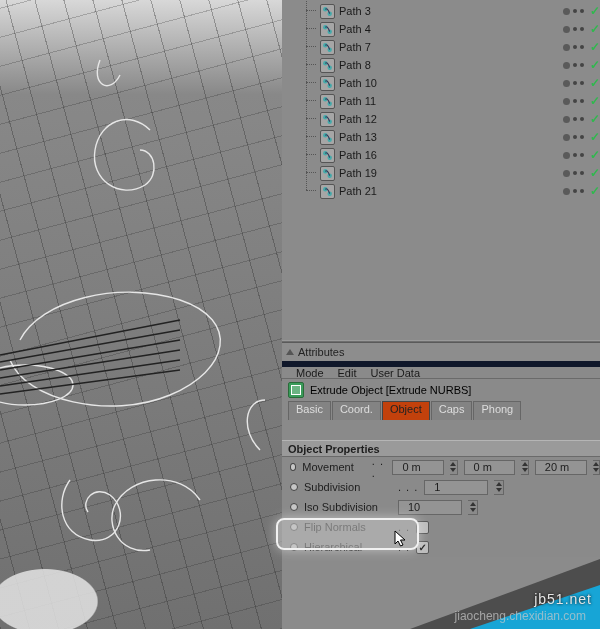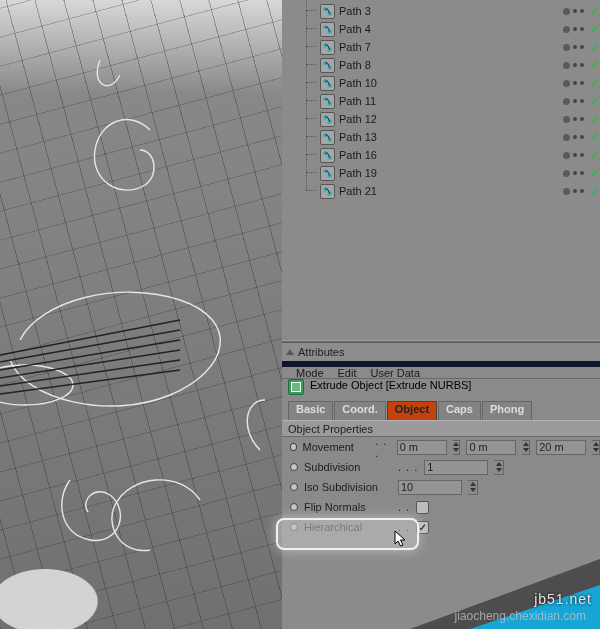--- a/index.html
+++ b/index.html
@@ -36,7 +36,7 @@
 .menu-bar { height: 18px; border-top: 6px solid #0f172a; border-bottom: 1px solid #6a6a6a; display: flex; align-items: center; gap: 14px; padding: 0 14px; }
 .menu-bar span { color: #1a1a1a; }
 
-.obj-row { height: 22px; display: flex; align-items: flex-start; padding: 0 6px; gap: 6px; }
+.obj-row { height: 22px; display: flex; align-items: center; padding: 0 6px; gap: 6px; }
 .extrude-icon { width: 16px; height: 16px; background: #3a9b5a; border: 1px solid #2a6b3a; border-radius: 2px; display: flex; align-items: center; justify-content: center; }
 .extrude-icon::after { content: ""; width: 8px; height: 8px; border: 1px solid #fff; background: rgba(255,255,255,0.25); }
 

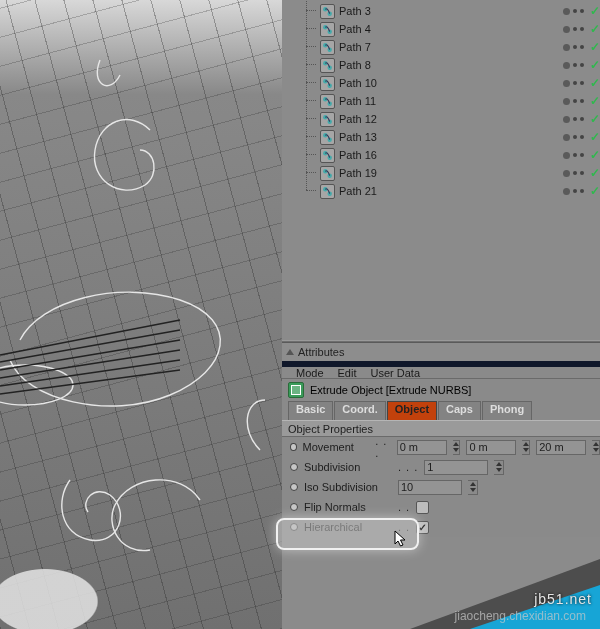--- a/index.html
+++ b/index.html
@@ -40,7 +40,7 @@
 .extrude-icon { width: 16px; height: 16px; background: #3a9b5a; border: 1px solid #2a6b3a; border-radius: 2px; display: flex; align-items: center; justify-content: center; }
 .extrude-icon::after { content: ""; width: 8px; height: 8px; border: 1px solid #fff; background: rgba(255,255,255,0.25); }
 
-.tabs { height: 19px; display: flex; gap: 1px; padding: 0 6px; font-weight: bold; }
+.tabs { height: 19px; display: flex; gap: 1px; padding: 0 6px; }
 .tab { border: 1px solid #666; padding: 1px 7px 0; color: #ddd; background: #838383; border-bottom: none; }
 .tab.active { background: #c2410c; color: #222; border-color: #444; }
 

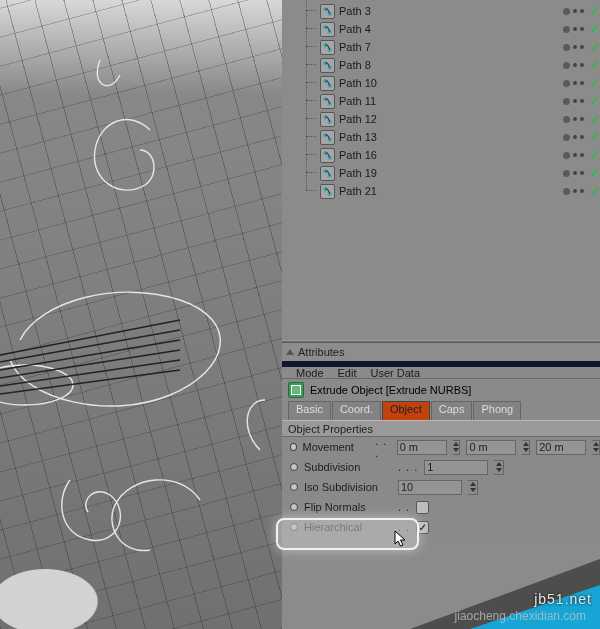--- a/index.html
+++ b/index.html
@@ -44,7 +44,7 @@
 .tab { border: 1px solid #666; padding: 1px 7px 0; color: #ddd; background: #838383; border-bottom: none; }
 .tab.active { background: #c2410c; color: #222; border-color: #444; }
 
-.props-title { height: 17px; background: #9a9a9a; border-top: 1px solid #b5b5b5; border-bottom: 1px solid #6a6a6a; padding: 2px 6px 0; color: #1d1d1d; font-weight: normal; }
+.props-title { height: 17px; background: #9a9a9a; border-top: 1px solid #b5b5b5; border-bottom: 1px solid #6a6a6a; padding: 2px 6px 0; color: #1d1d1d; font-weight: bold; margin-top: 20px; }
 
 .prop-row { display: flex; align-items: center; height: 20px; padding-left: 8px; gap: 6px; }
 .ring { width: 8px; height: 8px; border: 1px solid #444; border-radius: 50%; background: #c6c6c6; }

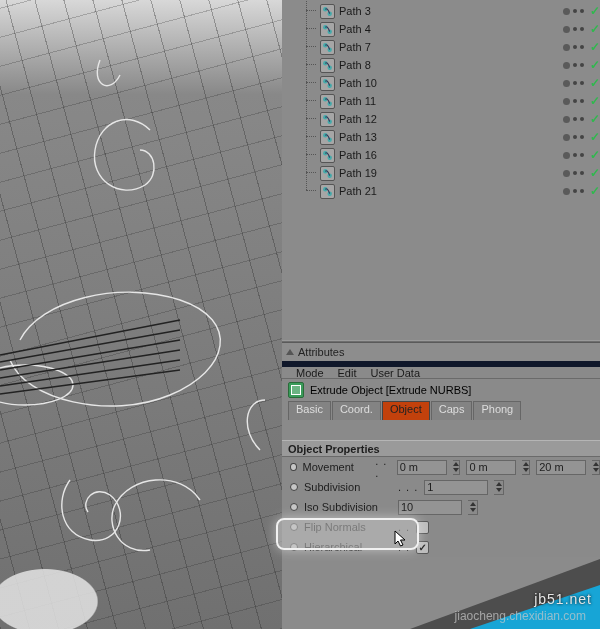--- a/index.html
+++ b/index.html
@@ -50,7 +50,7 @@
 .ring { width: 8px; height: 8px; border: 1px solid #444; border-radius: 50%; background: #c6c6c6; }
 .plabel { color: #1d1d1d; width: 88px; }
 .dots2 { color: #1d1d1d; letter-spacing: 1px; }
-.field { height: 15px; background: #949494; border: 1px solid #666; color: #1d1d1d; padding: 0 2px; display: flex; align-items: center; }
+.field { height: 15px; background: #949494; border: 1px solid #666; color: #1d1d1d; padding: 0 9px; display: flex; align-items: center; }
 .field.num { width: 64px; }
 .spin { width: 10px; height: 15px; background: #8a8a8a; border: 1px solid #666; border-left: none; display: flex; flex-direction: column; }
 .spin div { flex: 1; display: flex; align-items: center; justify-content: center; }

